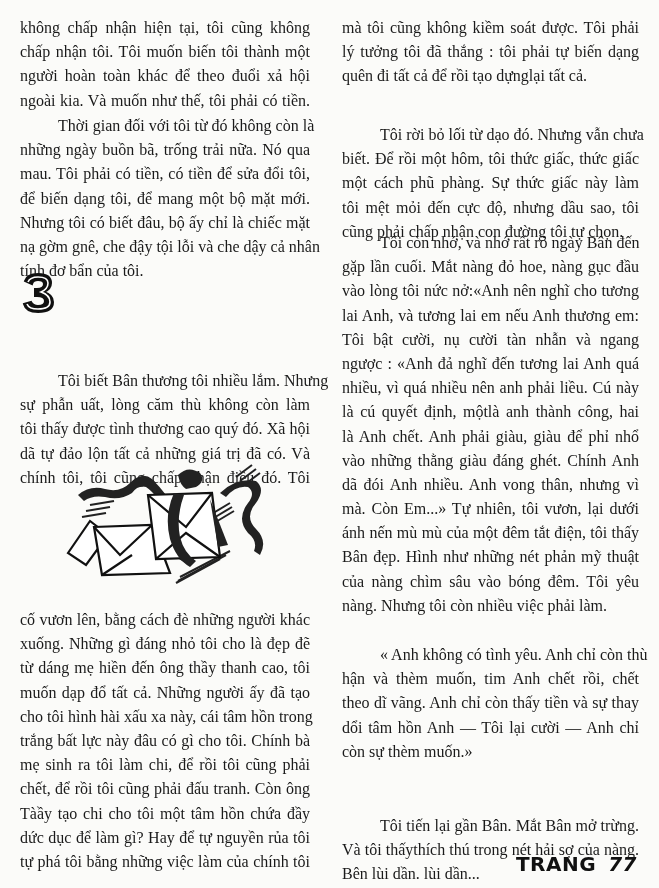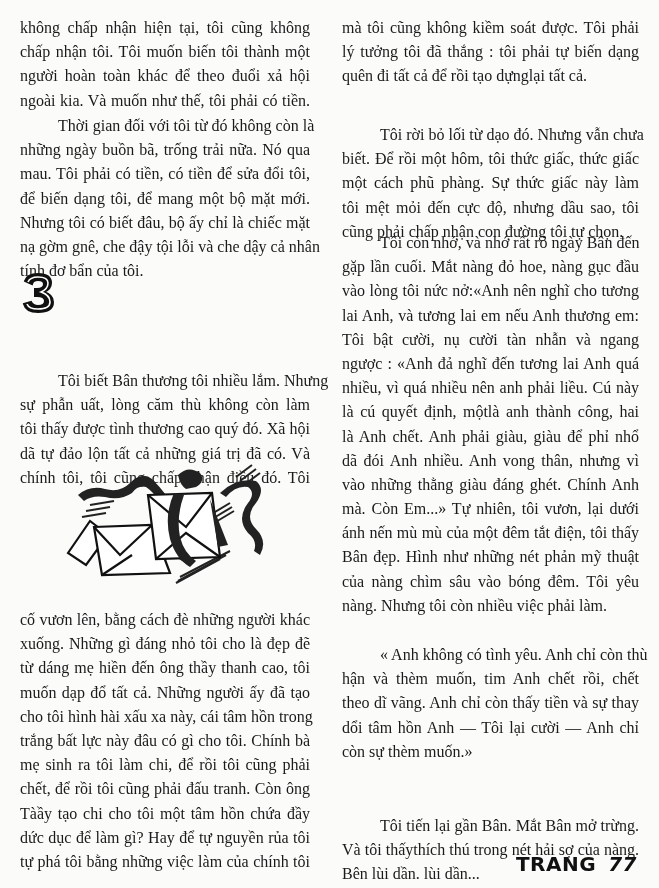--- a/index.html
+++ b/index.html
@@ -166,8 +166,8 @@
   <span class="line">nhiều, vì quá nhiều nên anh phải liều. Cú này</span>
   <span class="line">là cú quyết định, mộtlà anh thành công, hai</span>
   <span class="line">là Anh chết. Anh phải giàu, giàu để phỉ nhổ</span>
+  <span class="line">vào những thằng giàu đáng ghét. Chính Anh</span>
   <span class="line">dã đói Anh nhiều. Anh vong thân, nhưng vì</span>
-  <span class="line">vào những thằng giàu đáng ghét. Chính Anh</span>
   <span class="line">mà. Còn Em...» Tự nhiên, tôi vươn, lại dưới</span>
   <span class="line">ánh nến mù mù của một đêm tắt điện, tôi thấy</span>
   <span class="line">Bân đẹp. Hình như những nét phản mỹ thuật</span>

